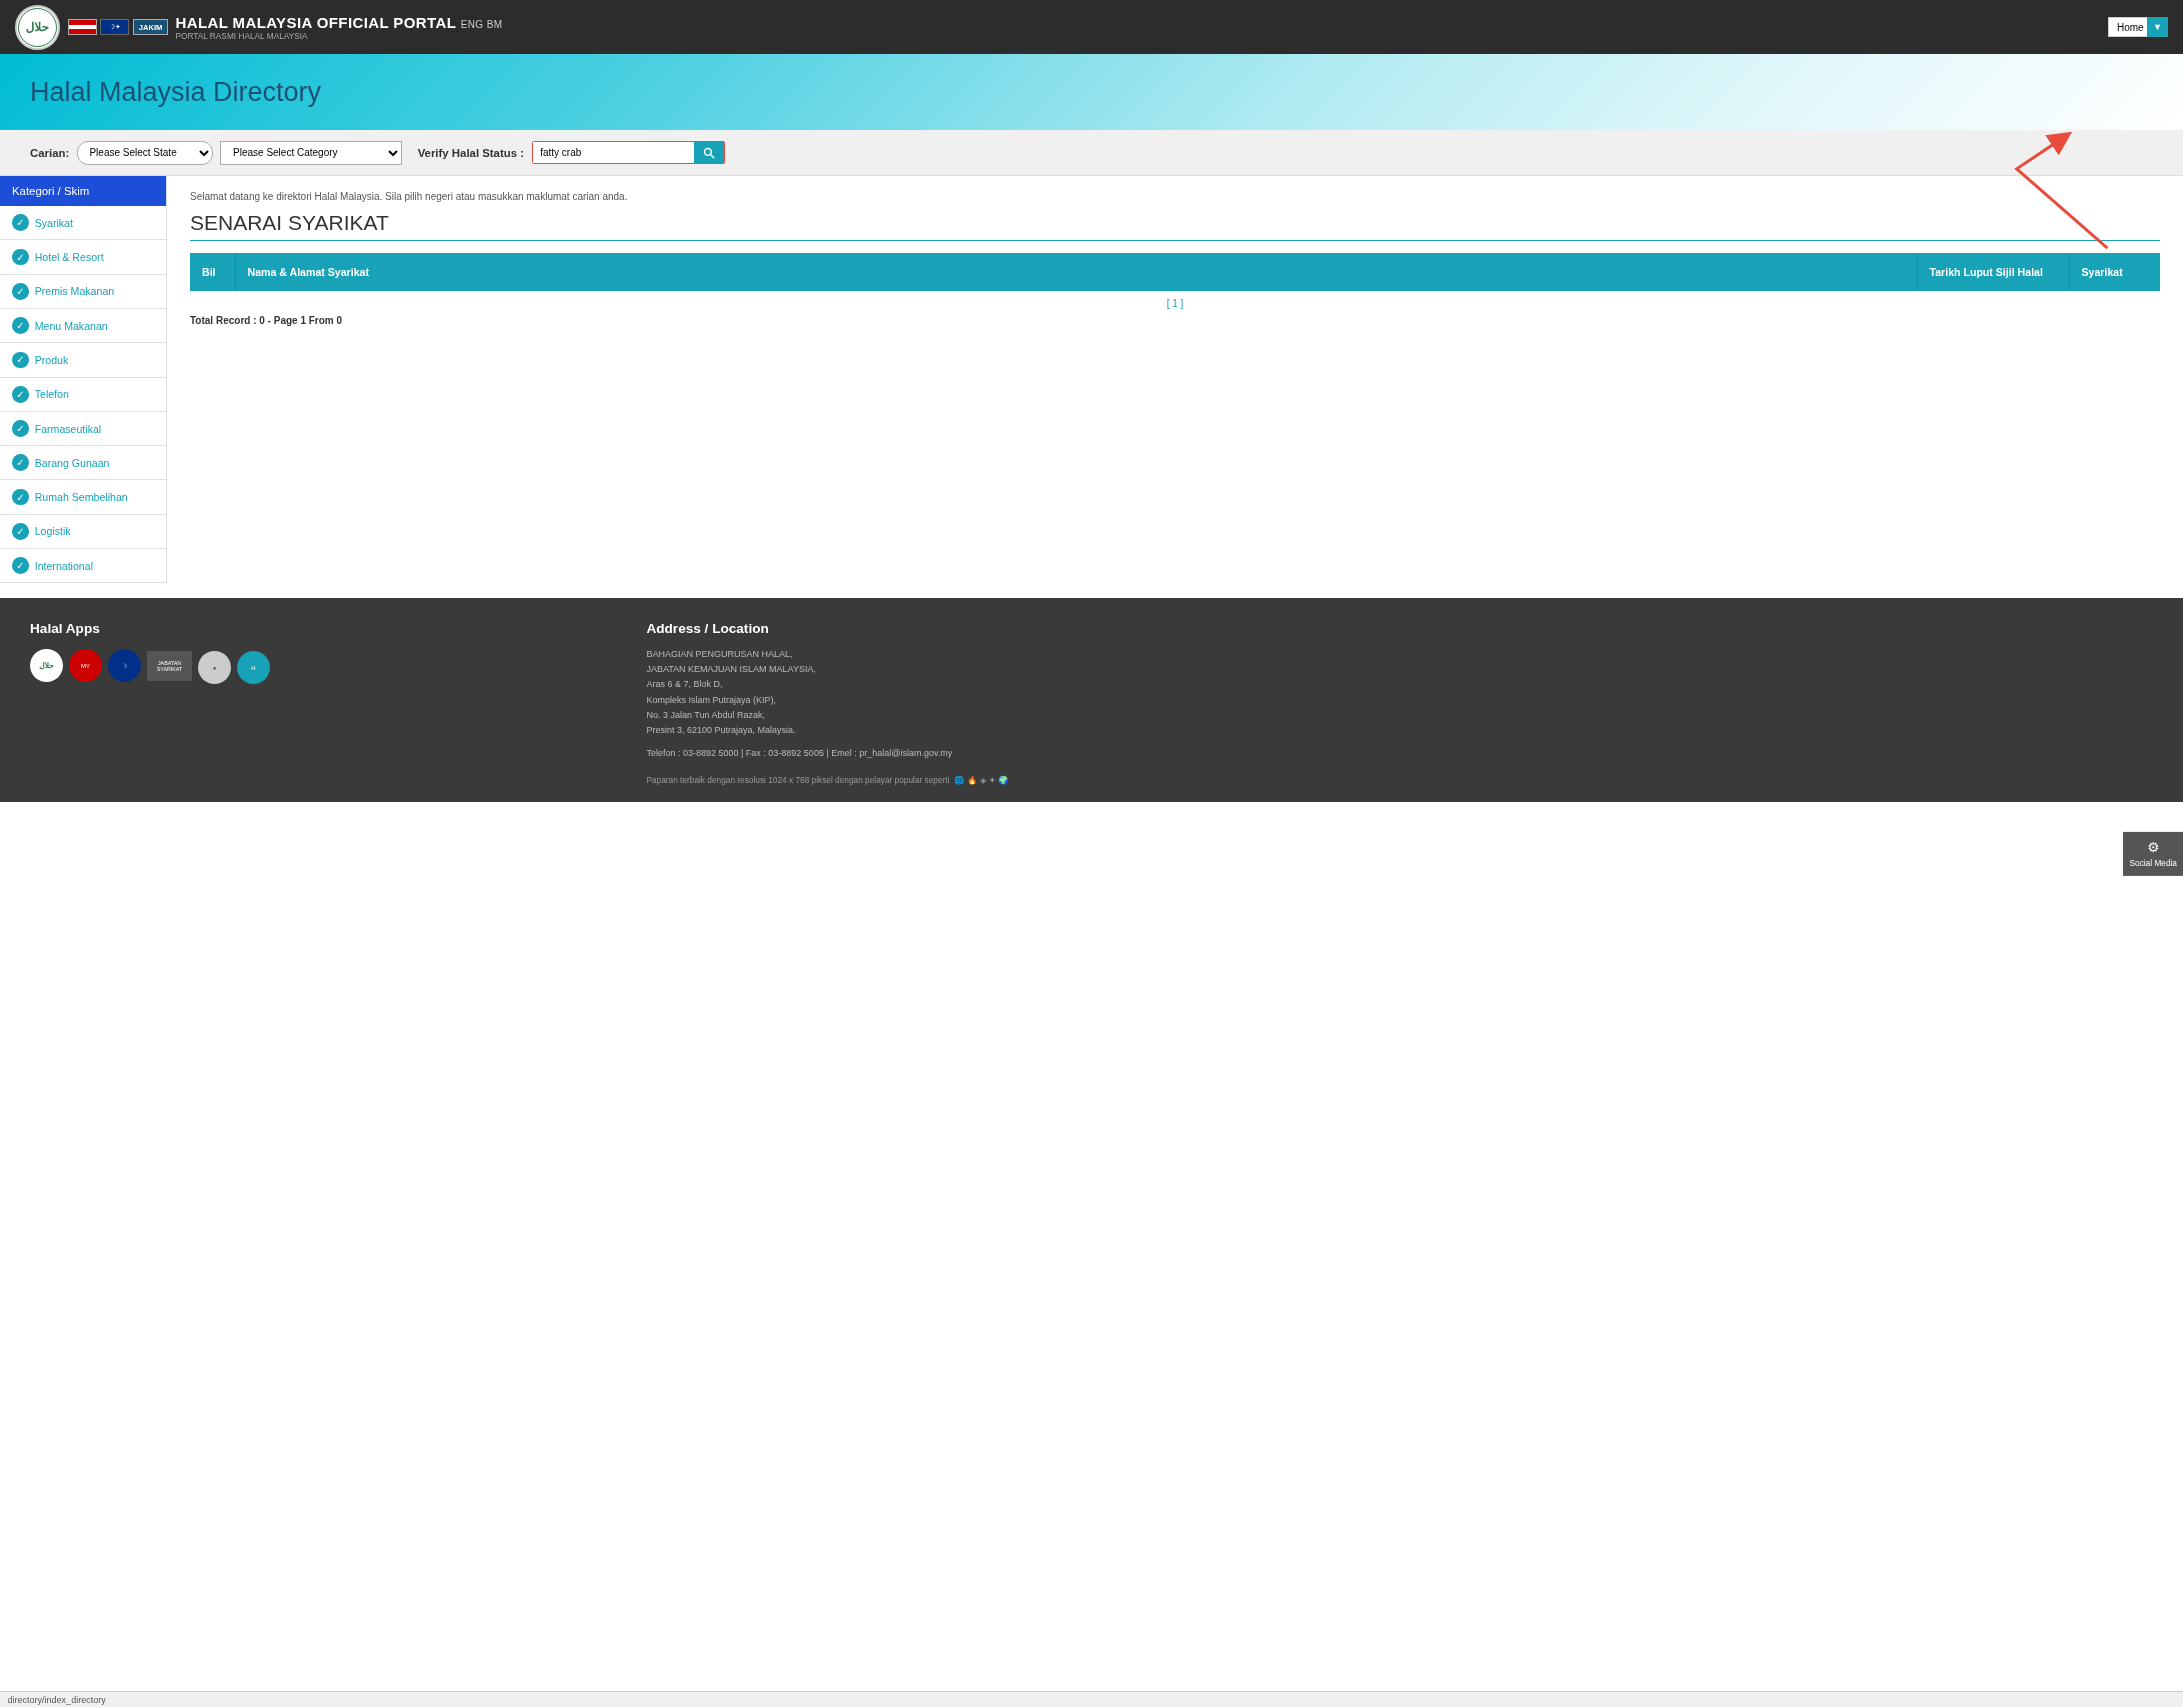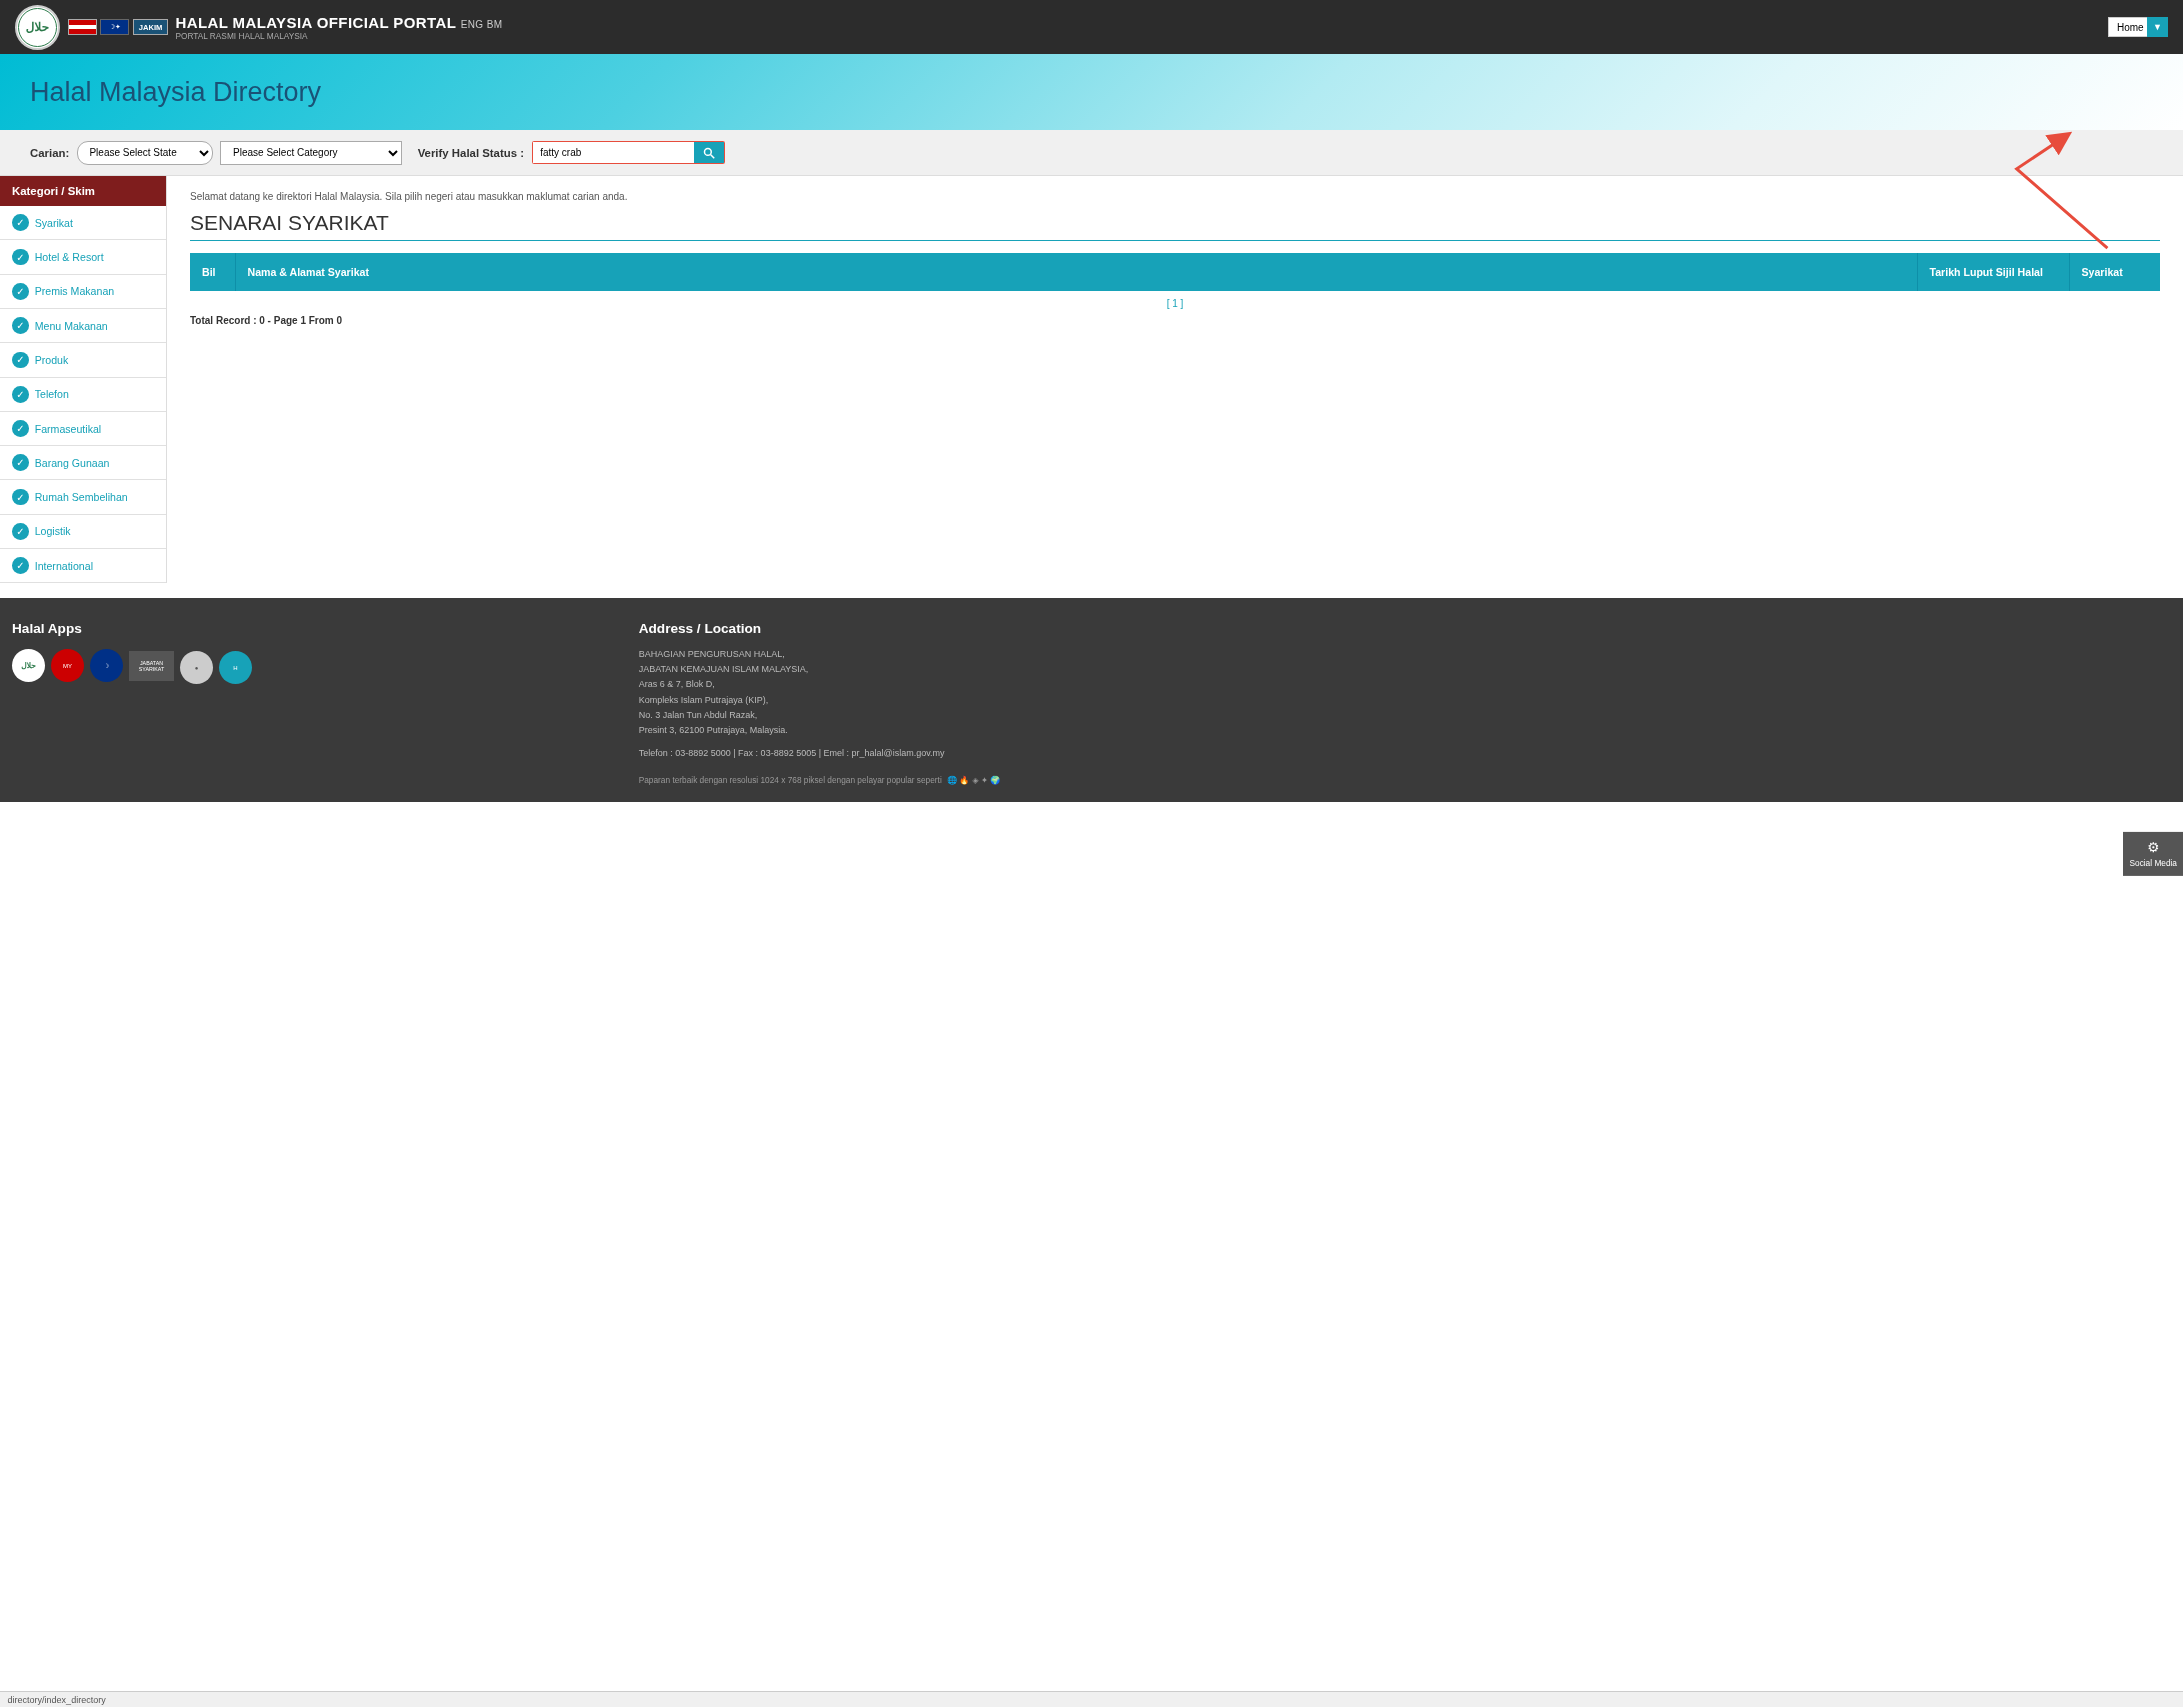--- a/index.html
+++ b/index.html
@@ -160,11 +160,11 @@
       border-right: 0.8px solid #ddd;
     }
     .sidebar-header {
-      background: #7f1d1d;
+      background: #1d4ed8;
       color: #fff;
       padding: 9px 12px;
       font-size: 11.4px;
-      font-weight: bold;
+      font-weight: normal;
     }
     .sidebar-item {
       display: flex;

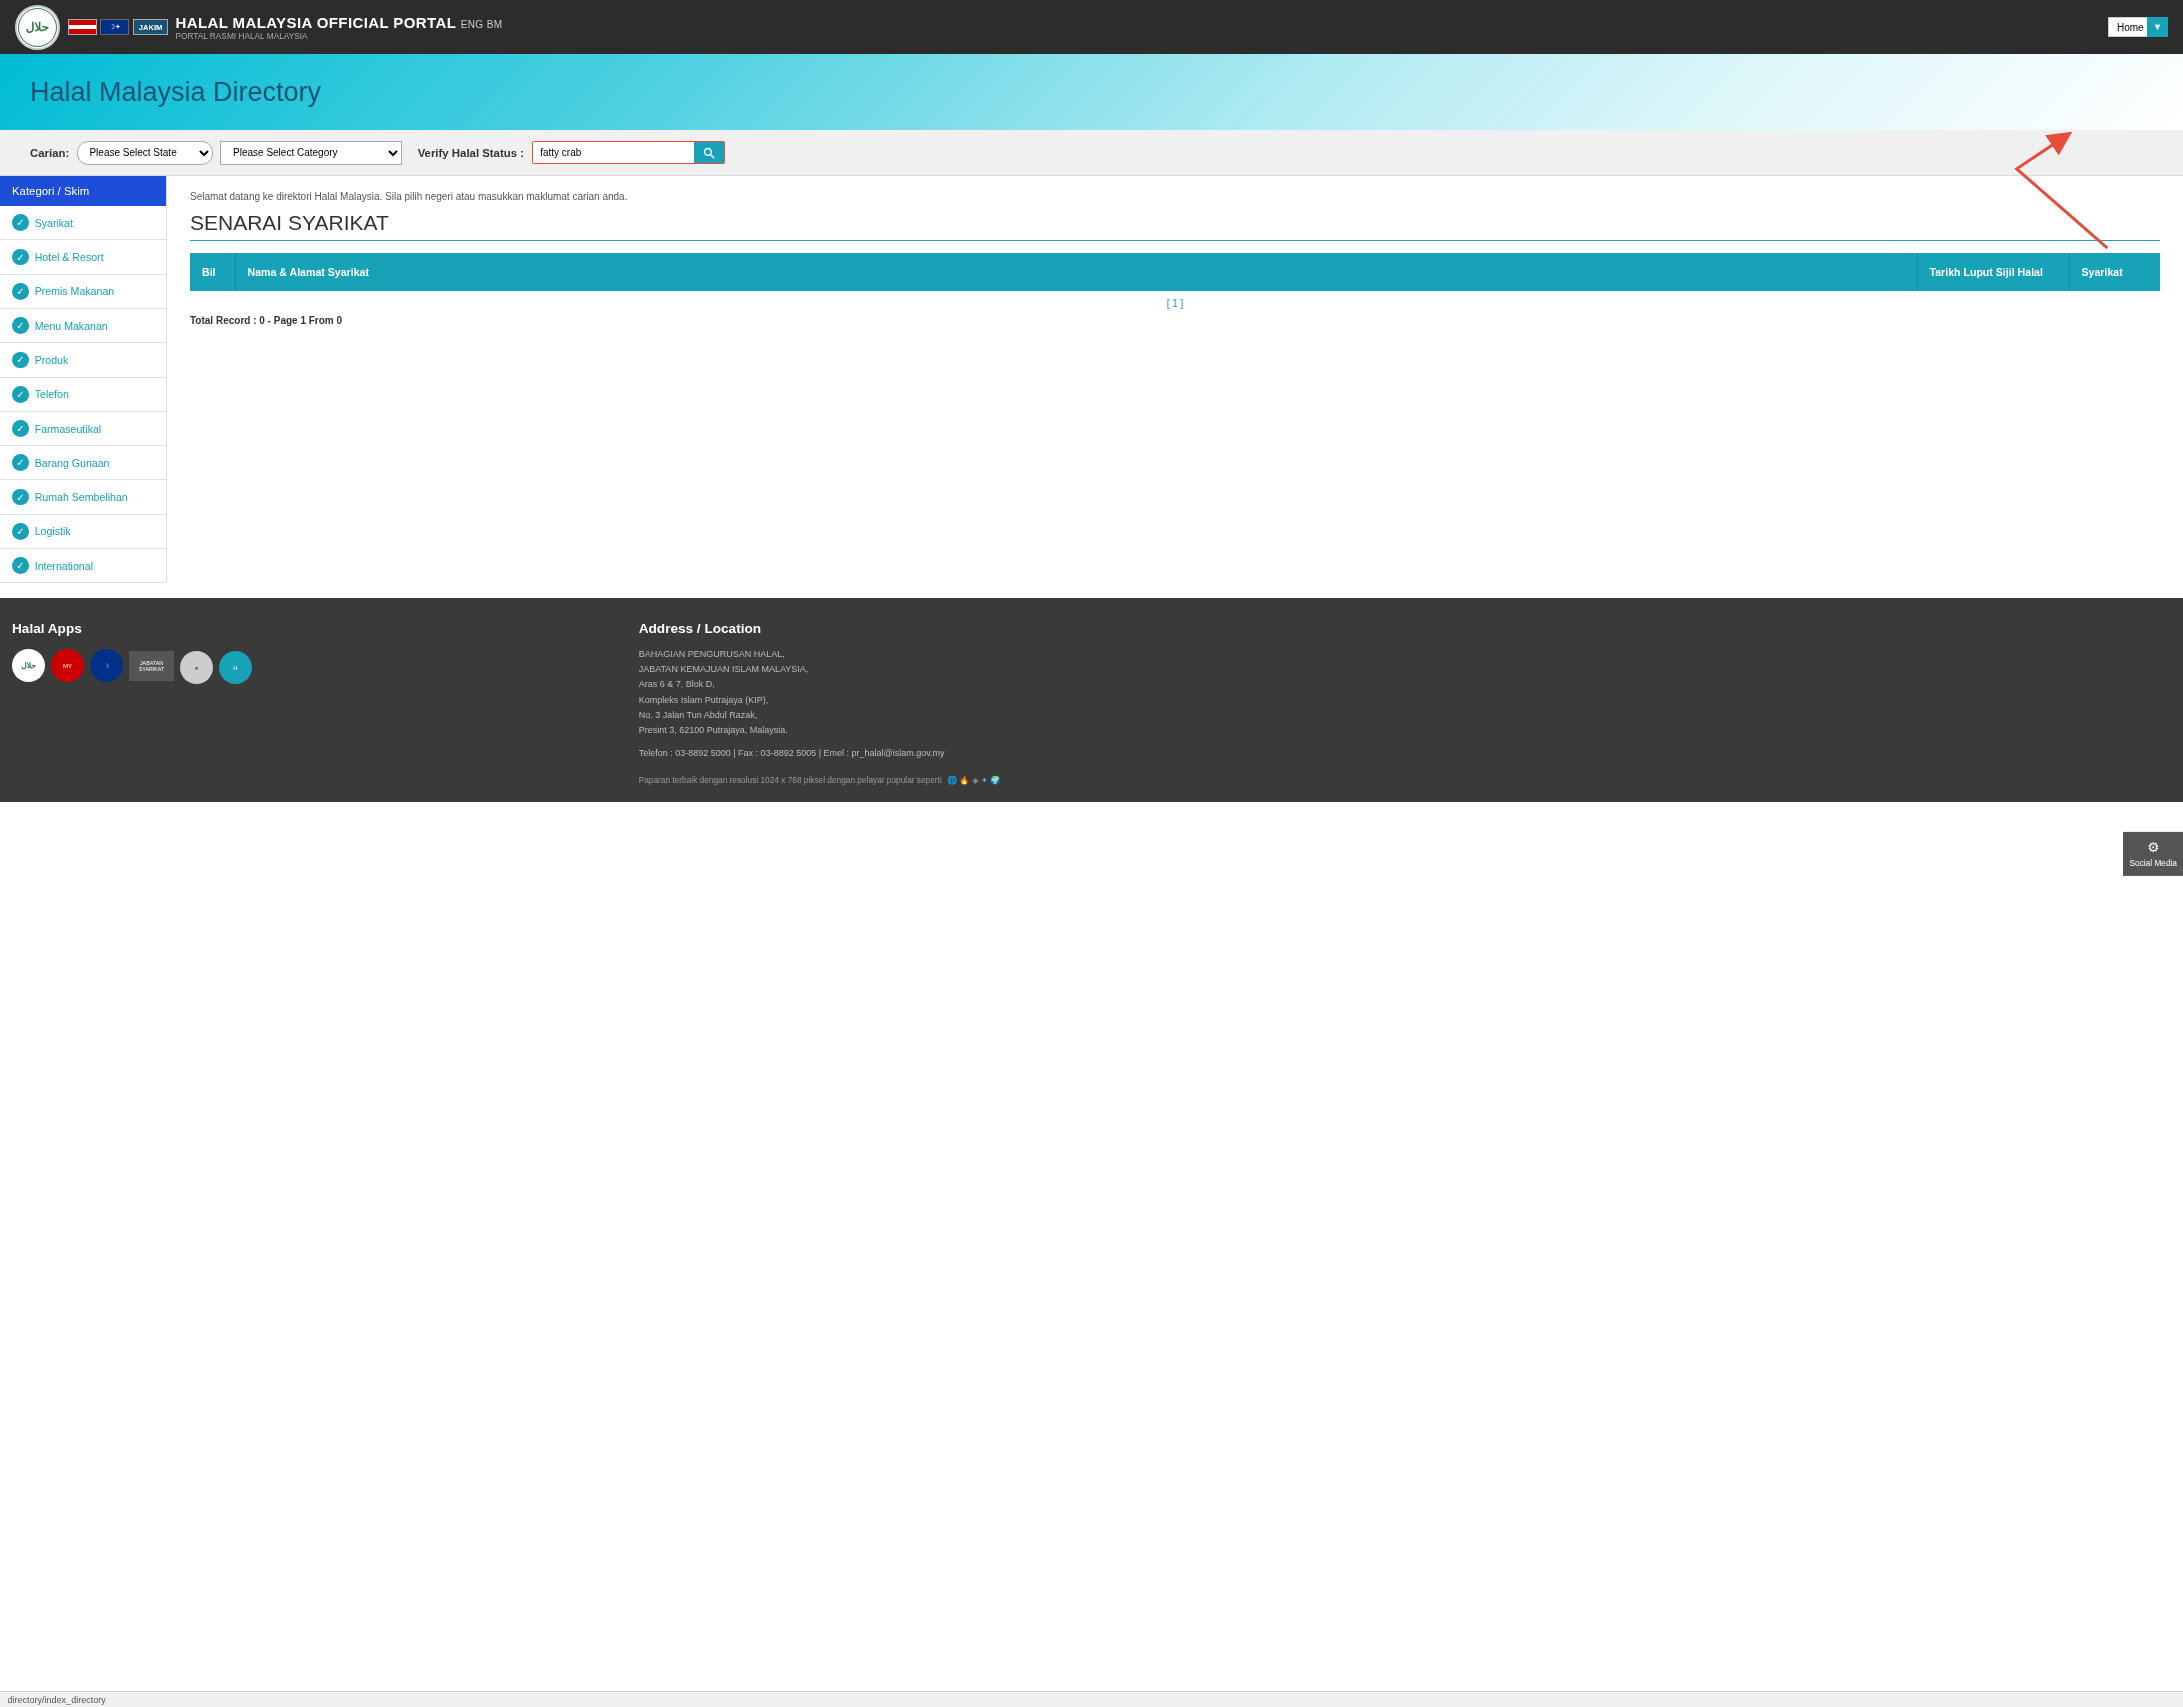--- a/index.html
+++ b/index.html
@@ -245,7 +245,7 @@
     .footer {
       background: #3a3a3a;
       color: #ccc;
-      padding: 23px 12px 15px;
+      padding: 23px 30px 15px;
       margin-top: 15px;
     }
     .footer-grid {

